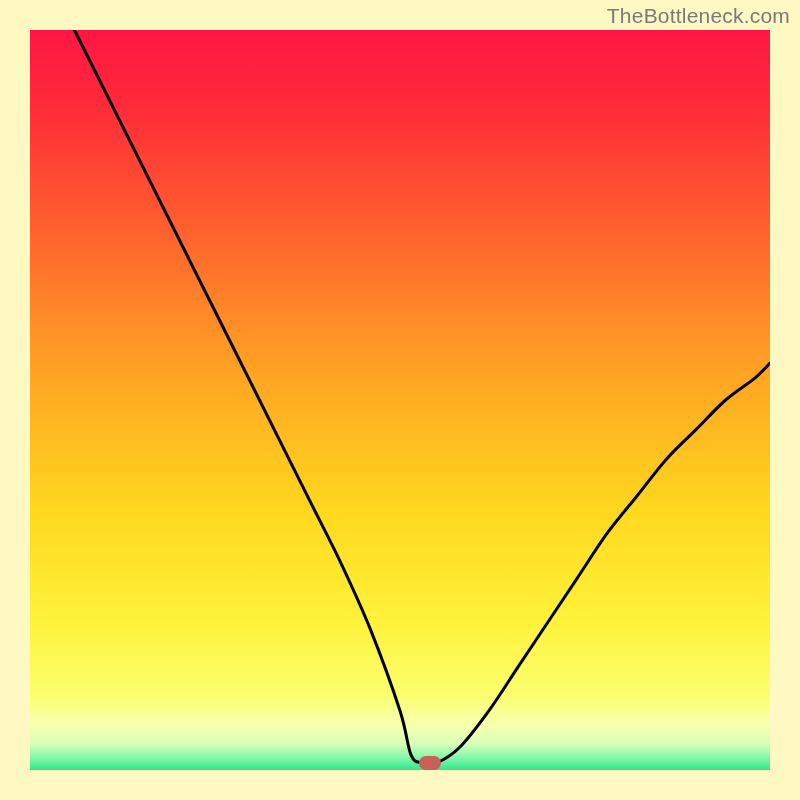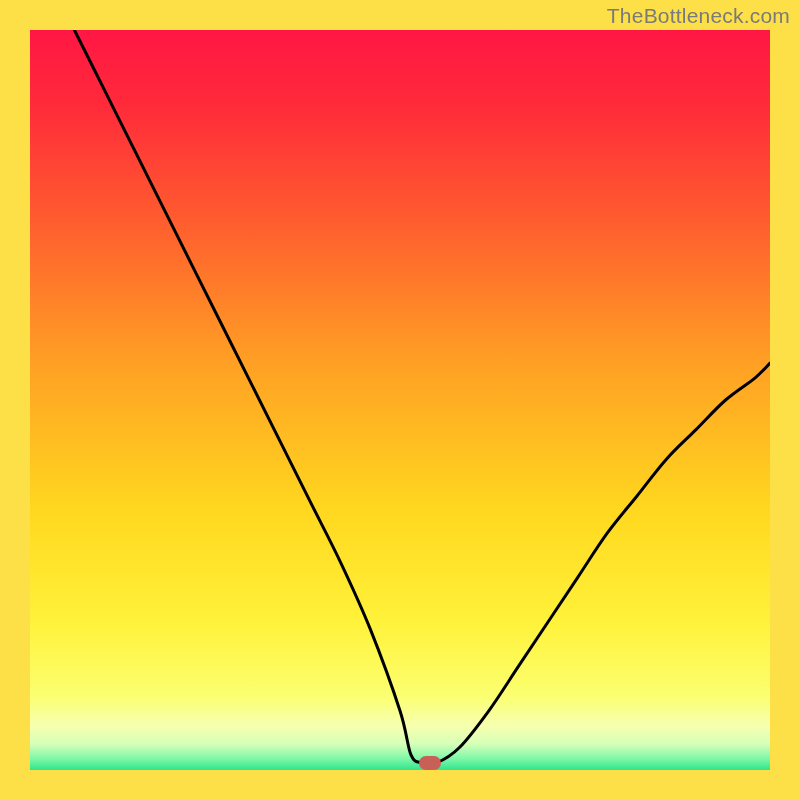--- a/index.html
+++ b/index.html
@@ -17,7 +17,7 @@
     top: 0;
     width: 800px;
     height: 800px;
-    background: #fde047;
+    background: #fef9c3;
   }
   .plot-area {
     position: absolute;

